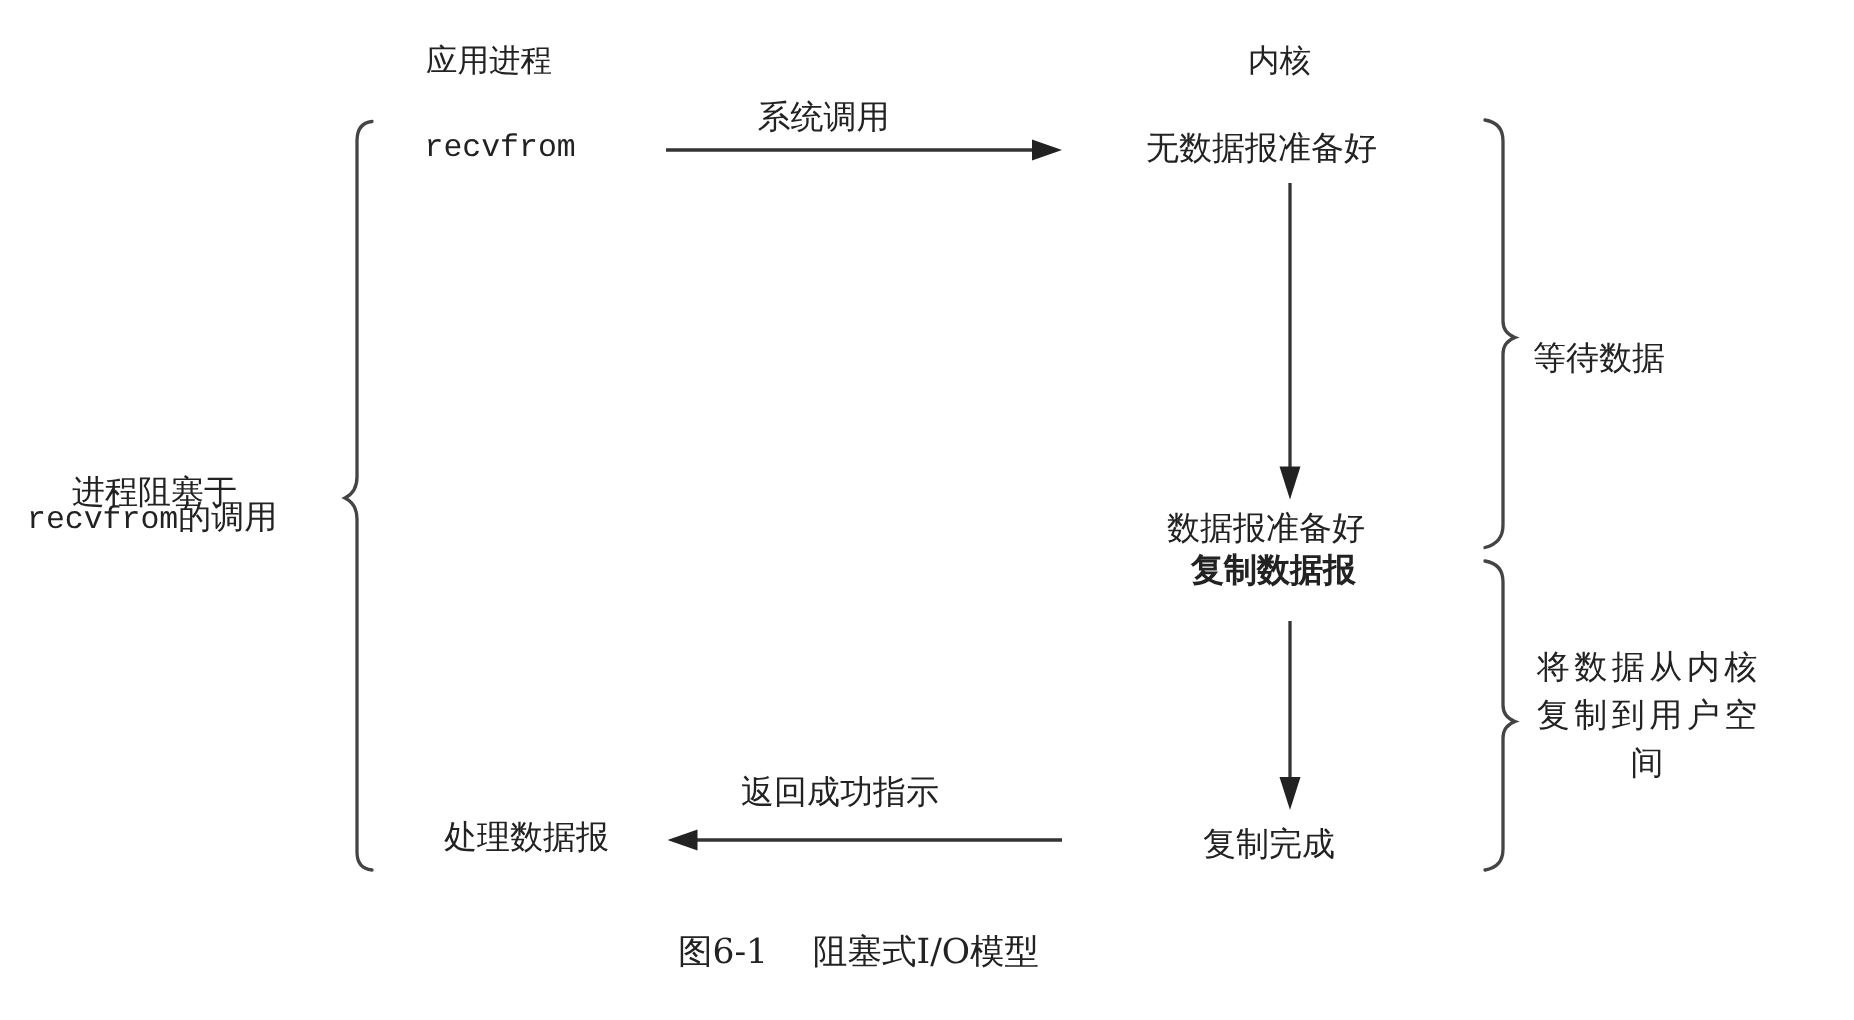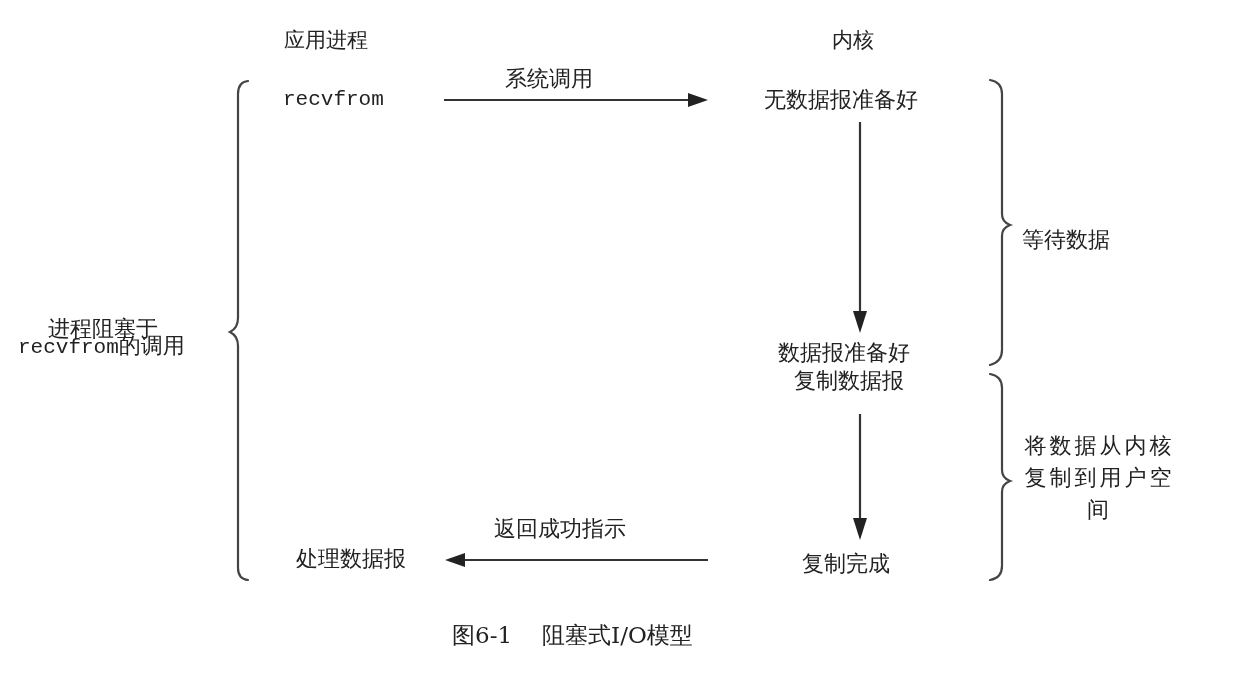--- a/index.html
+++ b/index.html
@@ -81,7 +81,7 @@
 
 <div class="txt" style="left:764px; top:87px;">无数据报准备好</div>
 <div class="txt" style="left:778px; top:340px;">数据报准备好</div>
-<div class="txt" style="left:794px; top:368px;">复制数据报</div>
+<div class="txt" style="left:794px; top:368px;font-weight:bold;">复制数据报</div>
 <div class="txt" style="left:802px; top:551px;">复制完成</div>
 
 <div class="txt" style="left:1022px; top:227px;">等待数据</div>

